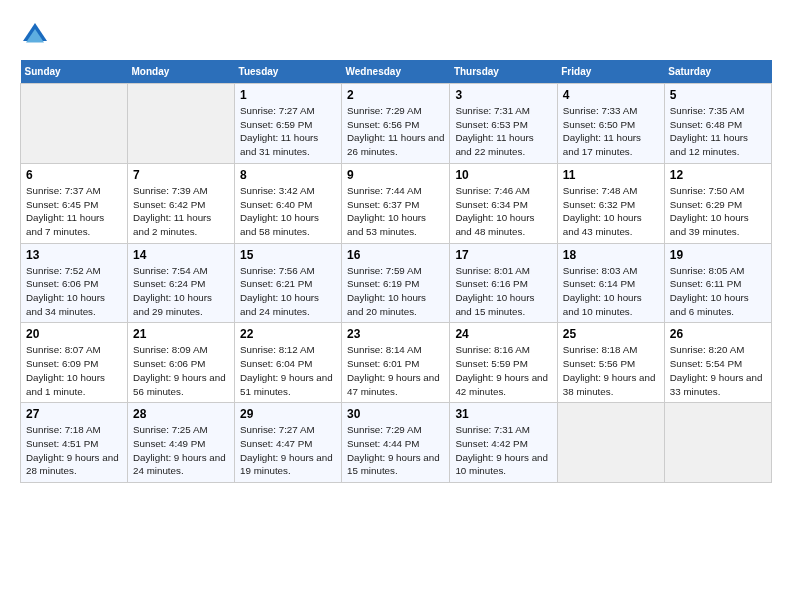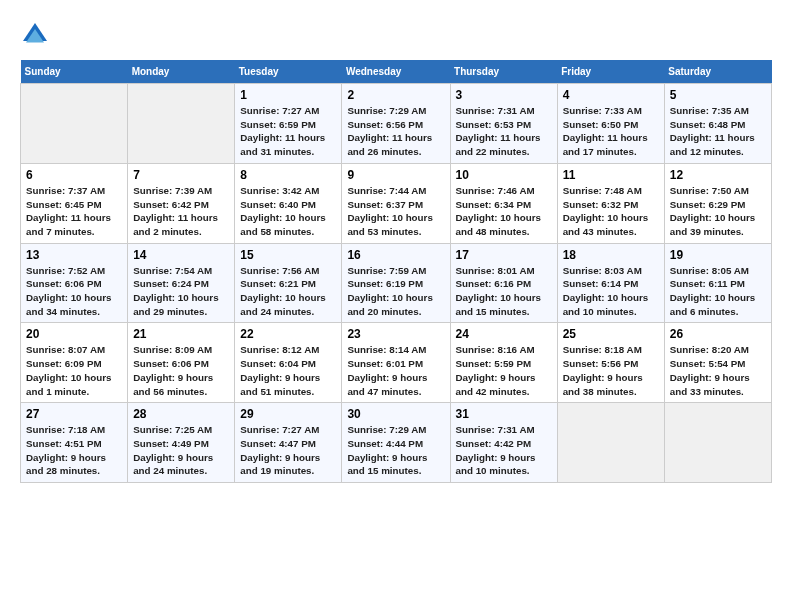--- a/index.html
+++ b/index.html
@@ -84,7 +84,6 @@
       font-size: 9.8px;
       color: #222;
       line-height: 1.4;
-      font-weight: bold;
     }
     .empty-cell {
       background: #f0f0f0 !important;

